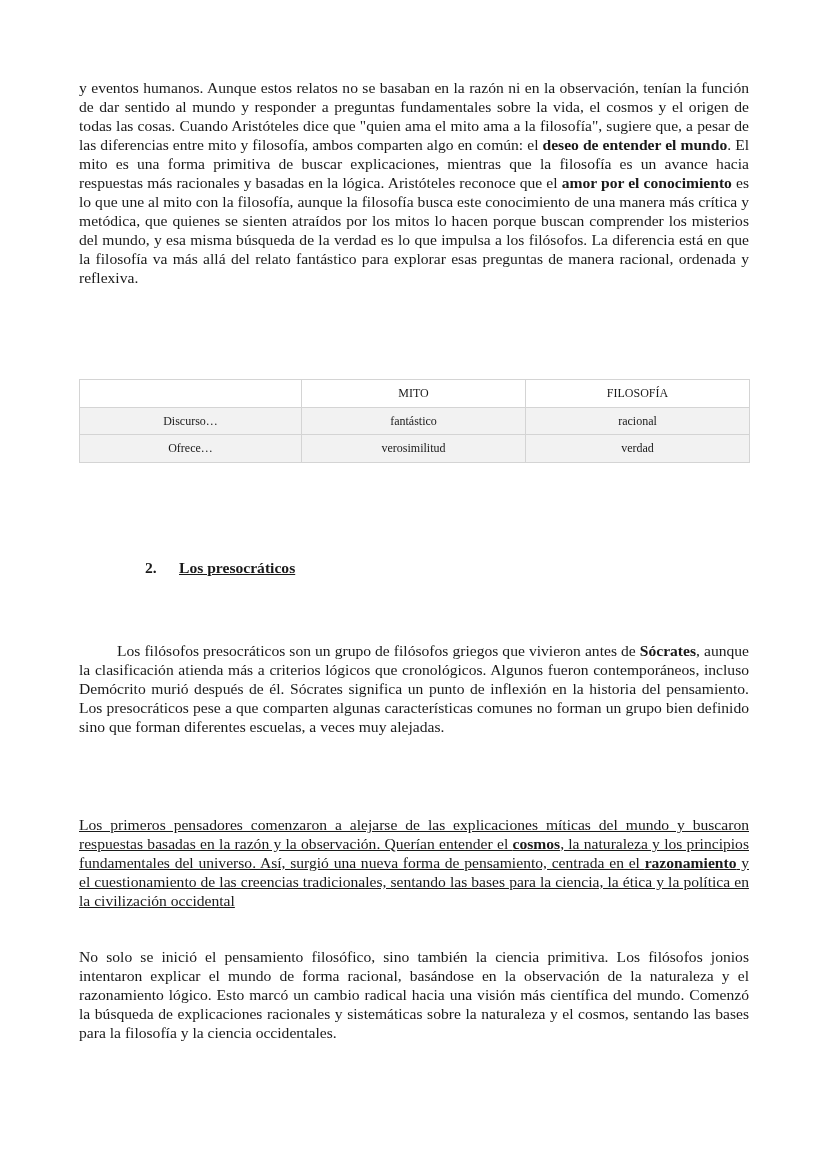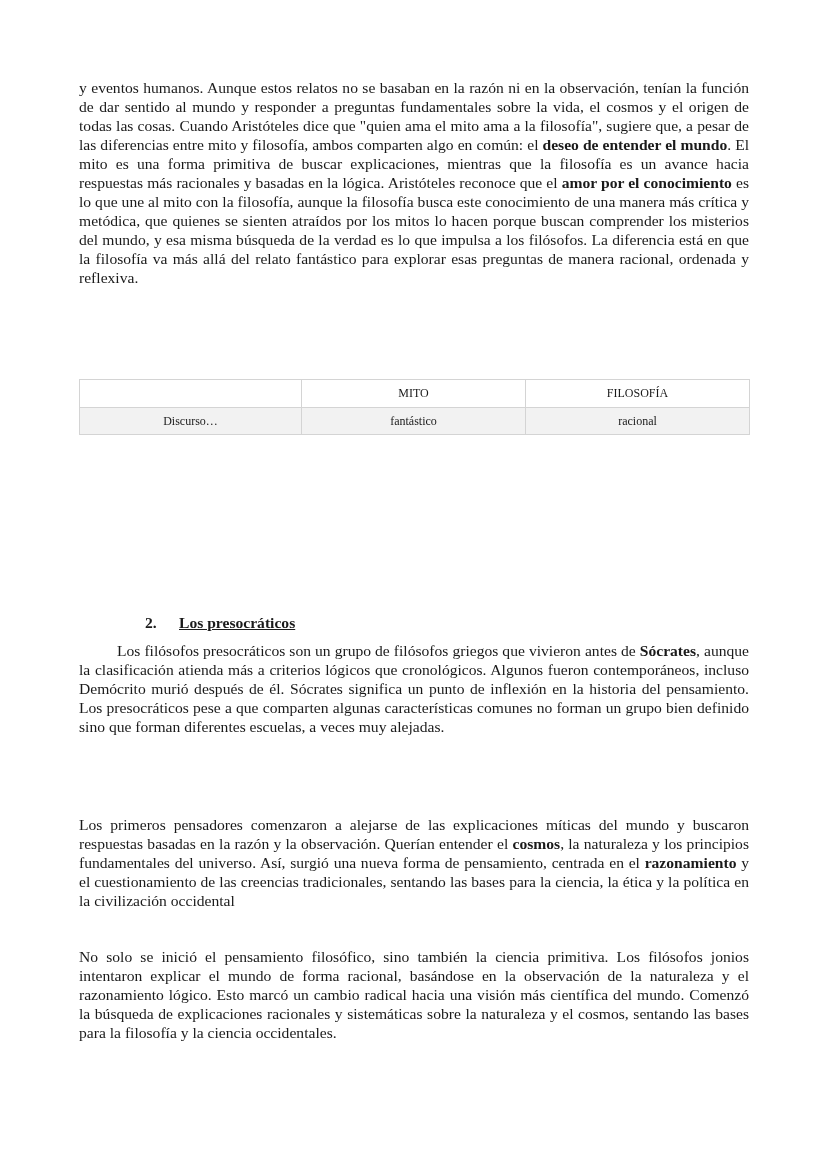--- a/index.html
+++ b/index.html
@@ -59,6 +59,11 @@
       <td>fantástico</td>
       <td>racional</td>
     </tr>
+    <tr class="shade">
+      <td>Ofrece…</td>
+      <td>verosimilitud</td>
+      <td>verdad</td>
+    </tr>
   </tbody>
 </table>
 

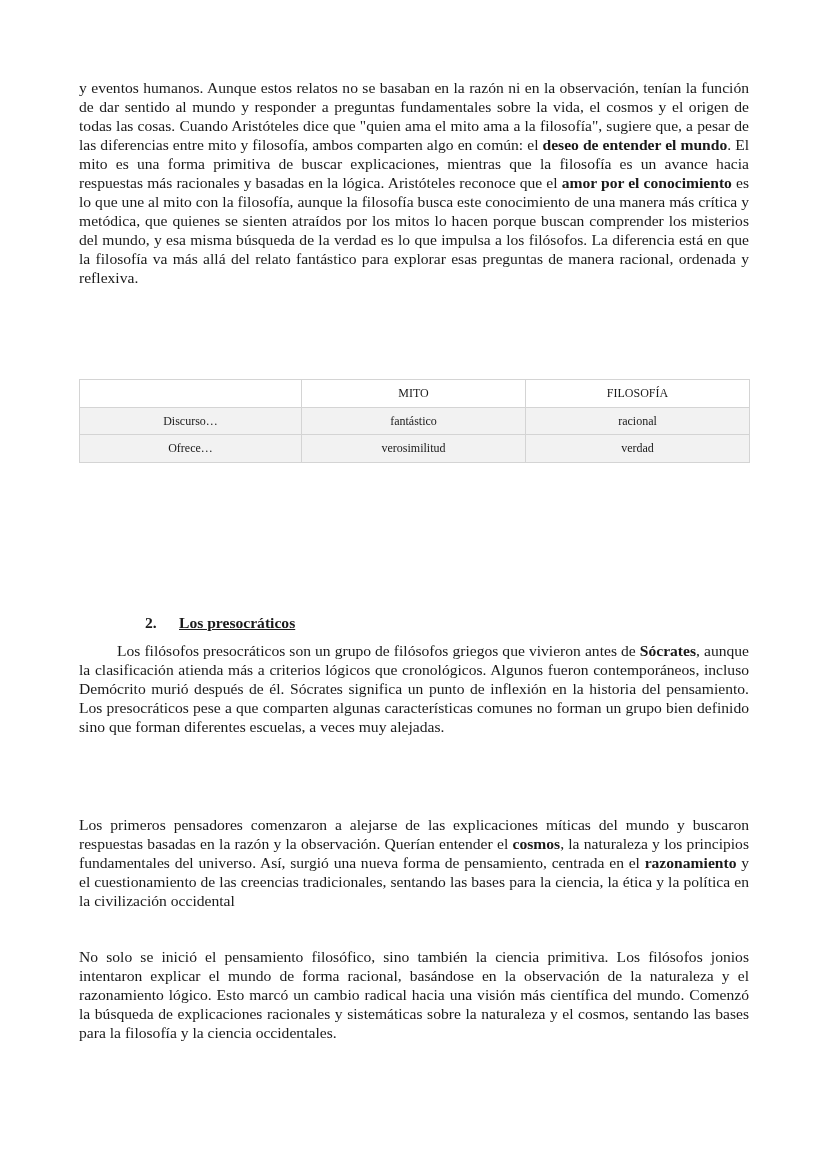--- a/index.html
+++ b/index.html
@@ -27,7 +27,7 @@
   table.cmp col.c1 { width: 224px; }
   table.cmp col.c2 { width: 224px; }
   .heading {
-    position: absolute; left: 145px; top: 614px;
+    position: absolute; left: 145px; top: 559px;
     font-size: 15.6px; font-weight: bold;
   }
   .heading .num { display: inline-block; width: 34px; }

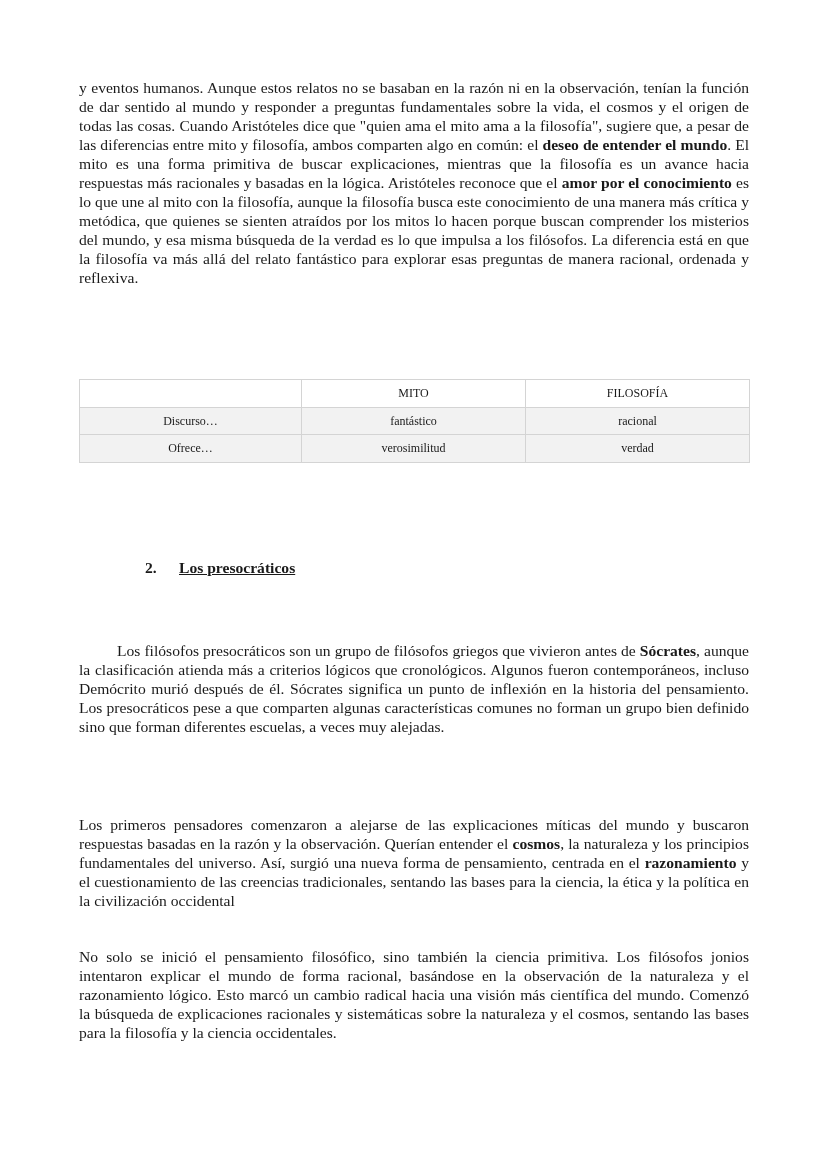--- a/index.html
+++ b/index.html
@@ -75,7 +75,7 @@
   <p class="body indent"><span>Los filósofos presocráticos son un grupo de filósofos griegos que vivieron antes de </span><b>Sócrates</b><span>, aunque la clasificación atienda más a criterios lógicos que cronológicos. Algunos fueron contemporáneos, incluso Demócrito murió después de él.  Sócrates significa un punto de inflexión en la historia del pensamiento. Los presocráticos pese a que comparten algunas características comunes no forman un grupo bien definido sino que forman diferentes escuelas, a veces muy alejadas.</span></p>
 </div>
 
-<div class="sec" style="top:815px;">
+<div class="sec" style="top:815px;text-decoration:underline;">
   <p class="body"><span>Los primeros pensadores comenzaron a alejarse de las explicaciones míticas del mundo y buscaron respuestas basadas en la razón y la observación. Querían entender el </span><b>cosmos</b><span>, la naturaleza y los principios fundamentales del universo. Así, surgió una nueva forma de pensamiento, centrada en el </span><b>razonamiento</b><span> y el cuestionamiento de las creencias tradicionales, sentando las bases para la ciencia, la ética y la política en la civilización occidental</span></p>
 </div>
 

